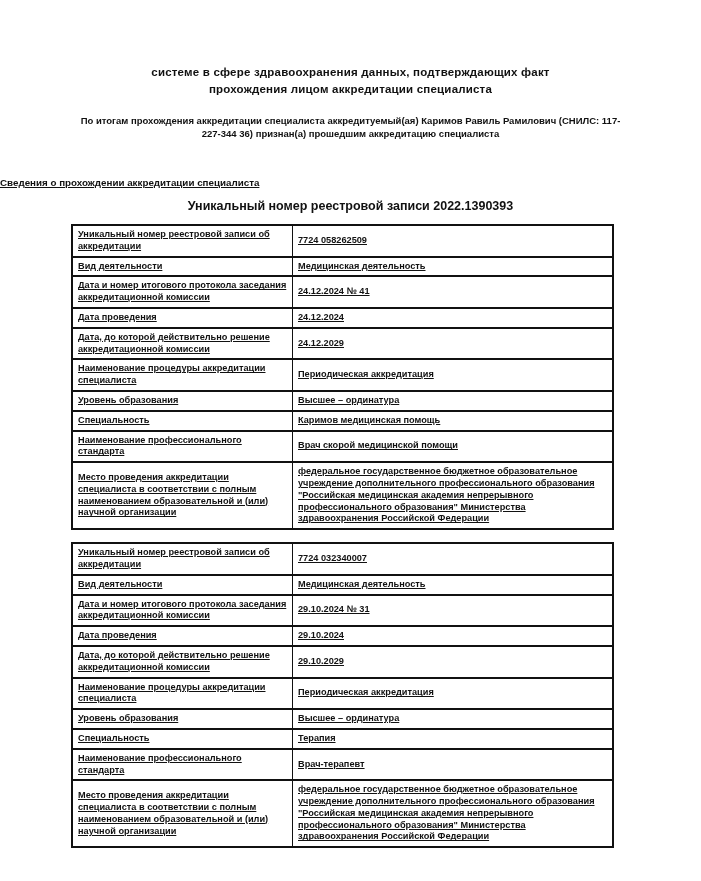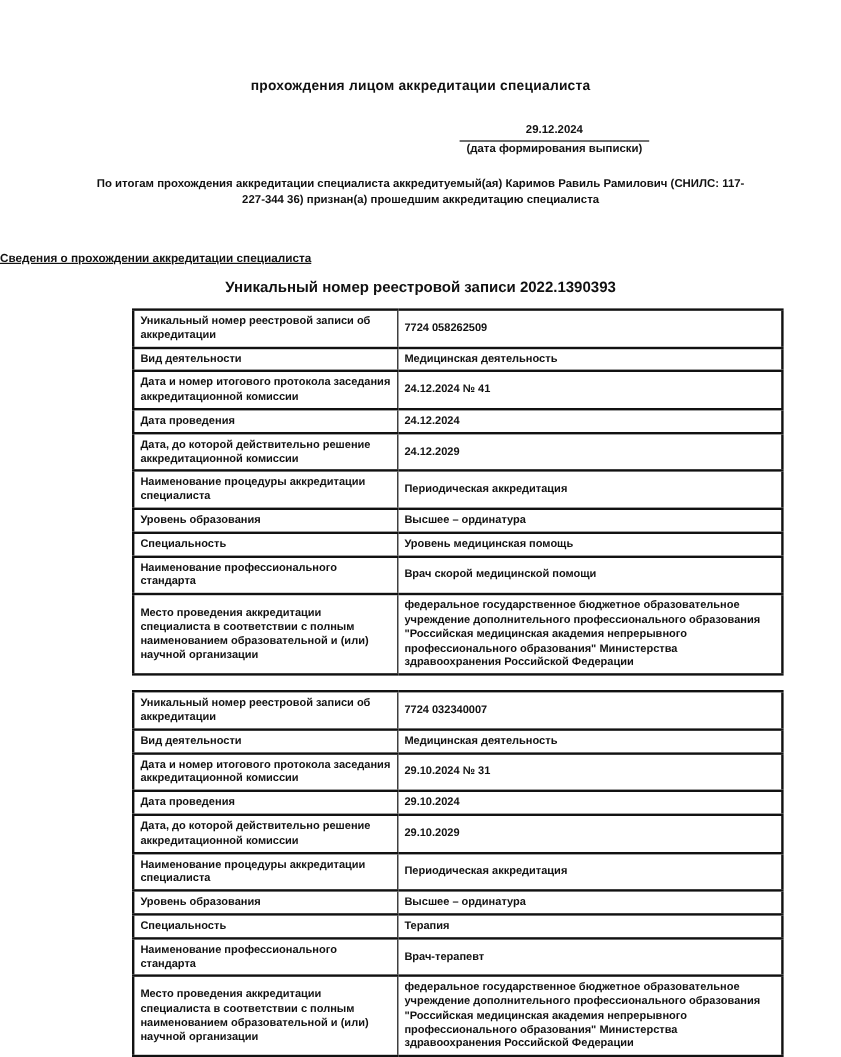--- a/index.html
+++ b/index.html
@@ -81,6 +81,7 @@
 <div class="page">
 
   <div class="title">
+    <div>системе в сфере здравоохранения данных, подтверждающих факт</div>
     <div>прохождения лицом аккредитации специалиста</div>
   </div>
 

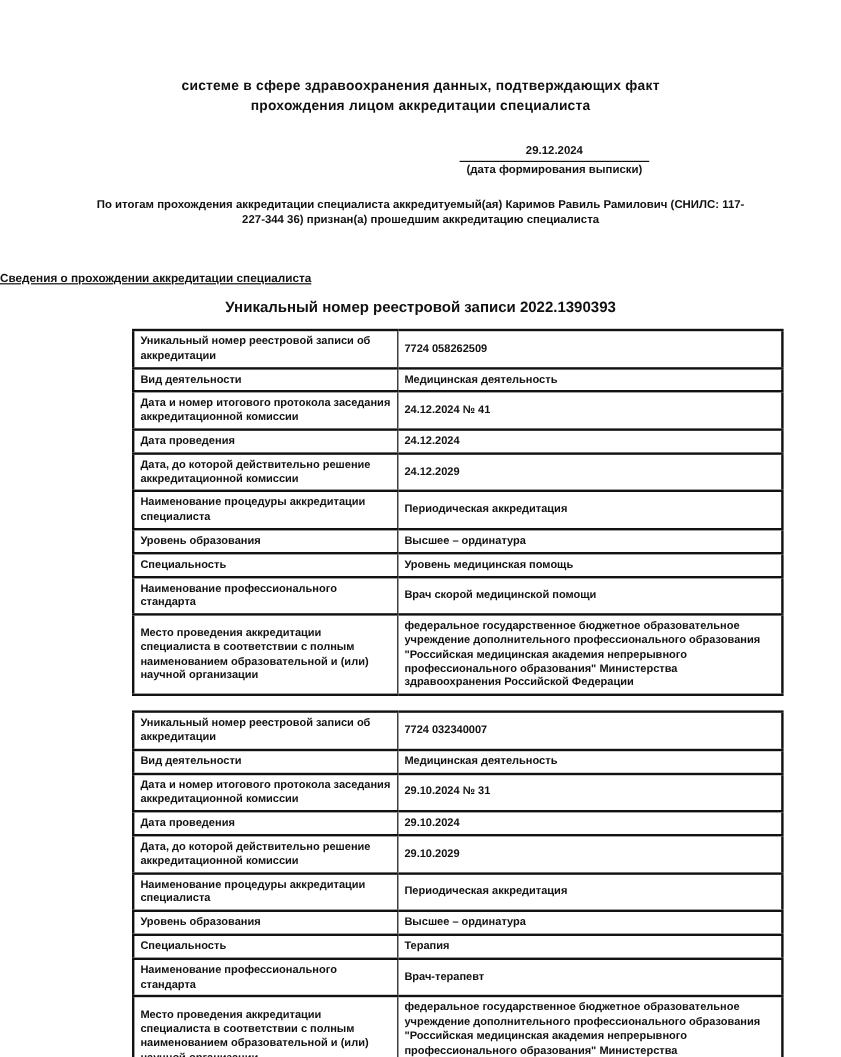--- a/index.html
+++ b/index.html
@@ -85,10 +85,6 @@
     <div>прохождения лицом аккредитации специалиста</div>
   </div>
 
-  <div class="date-block">
-    <span class="date-value">29.12.2024</span>
-    <span class="date-caption">(дата формирования выписки)</span>
-  </div>
 
   <div class="intro">По итогам прохождения аккредитации специалиста аккредитуемый(ая) Каримов Равиль Рамилович (СНИЛС: 117-227-344 36) признан(а) прошедшим аккредитацию специалиста</div>
 

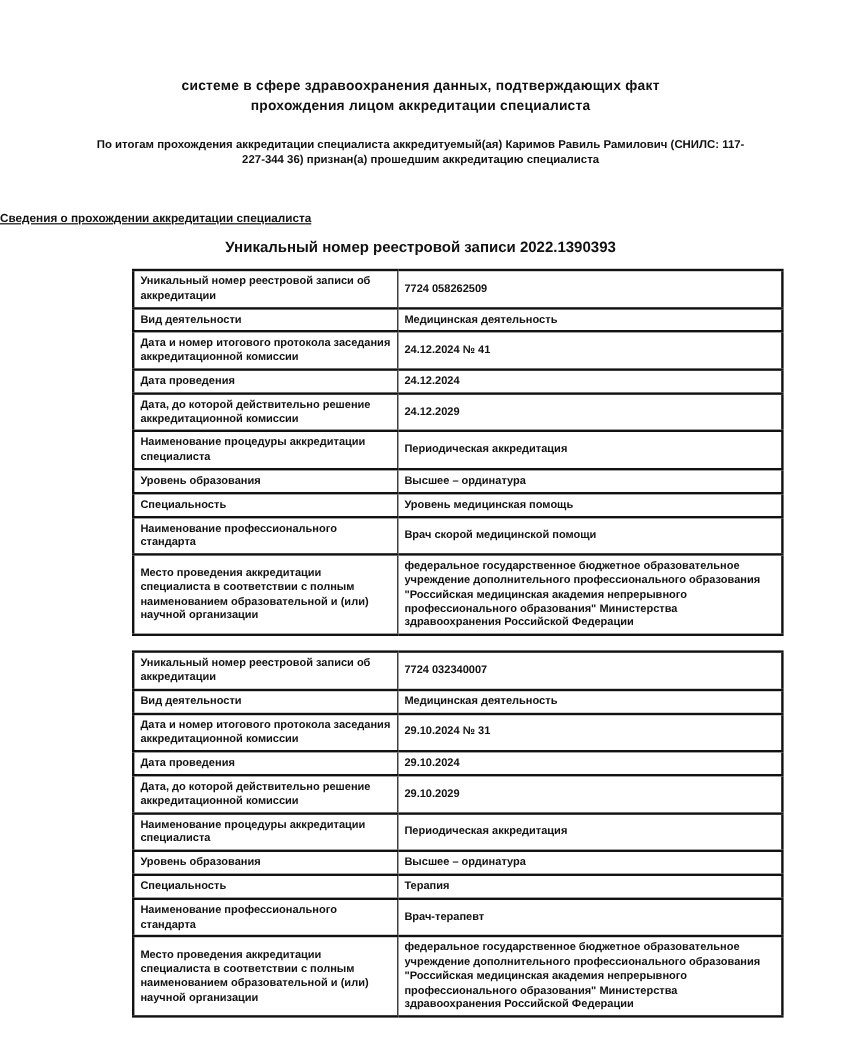--- a/index.html
+++ b/index.html
@@ -56,10 +56,11 @@
   }
   table.acc-table {
     border-collapse: collapse;
-    margin: 11px 0 0 110px;
+    margin: 11px 0 0 71px;
     width: 540px;
     table-layout: fixed;
     font-size: 9.2px;
+    text-decoration: underline;
   }
   table.acc-table + table.acc-table { margin-top: 12px; }
   table.acc-table td {

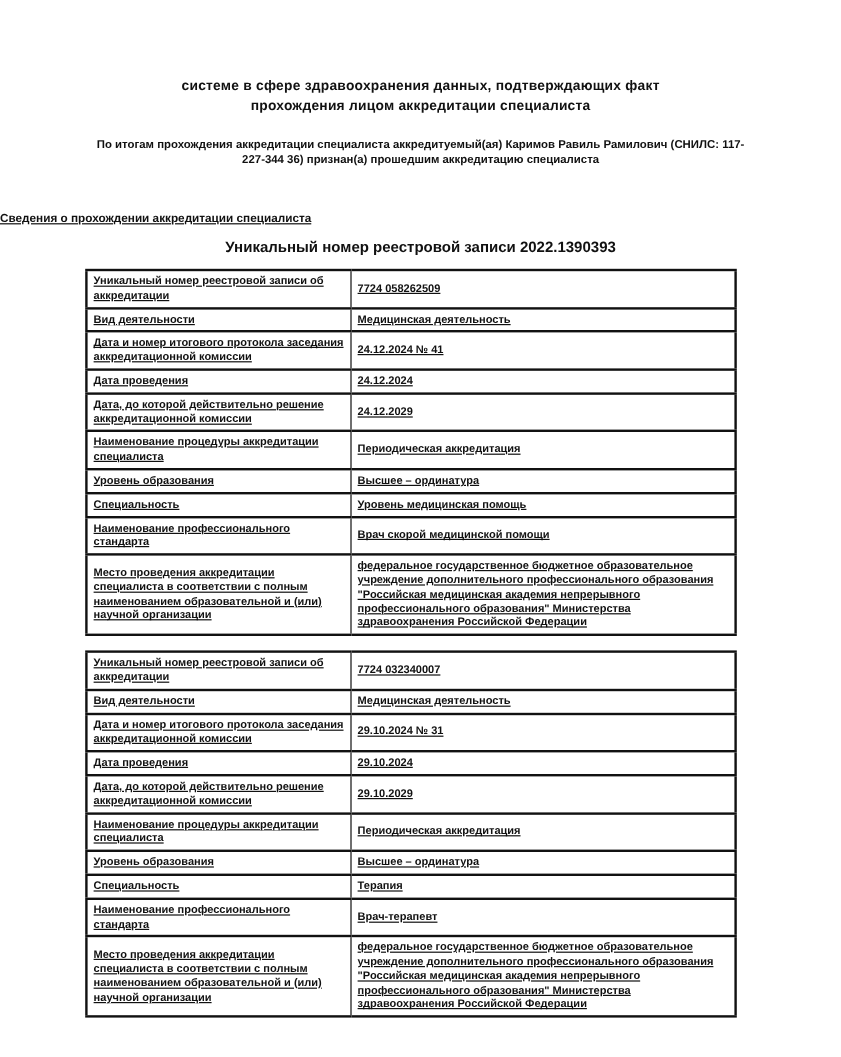--- a/index.html
+++ b/index.html
@@ -125,7 +125,7 @@
       </tr>
       <tr>
         <td class="cell-label">Специальность</td>
-        <td class="cell-value">Уровень медицинская помощь</td>
+        <td class="cell-value">Каримов медицинская помощь</td>
       </tr>
       <tr>
         <td class="cell-label">Наименование профессионального стандарта</td>

